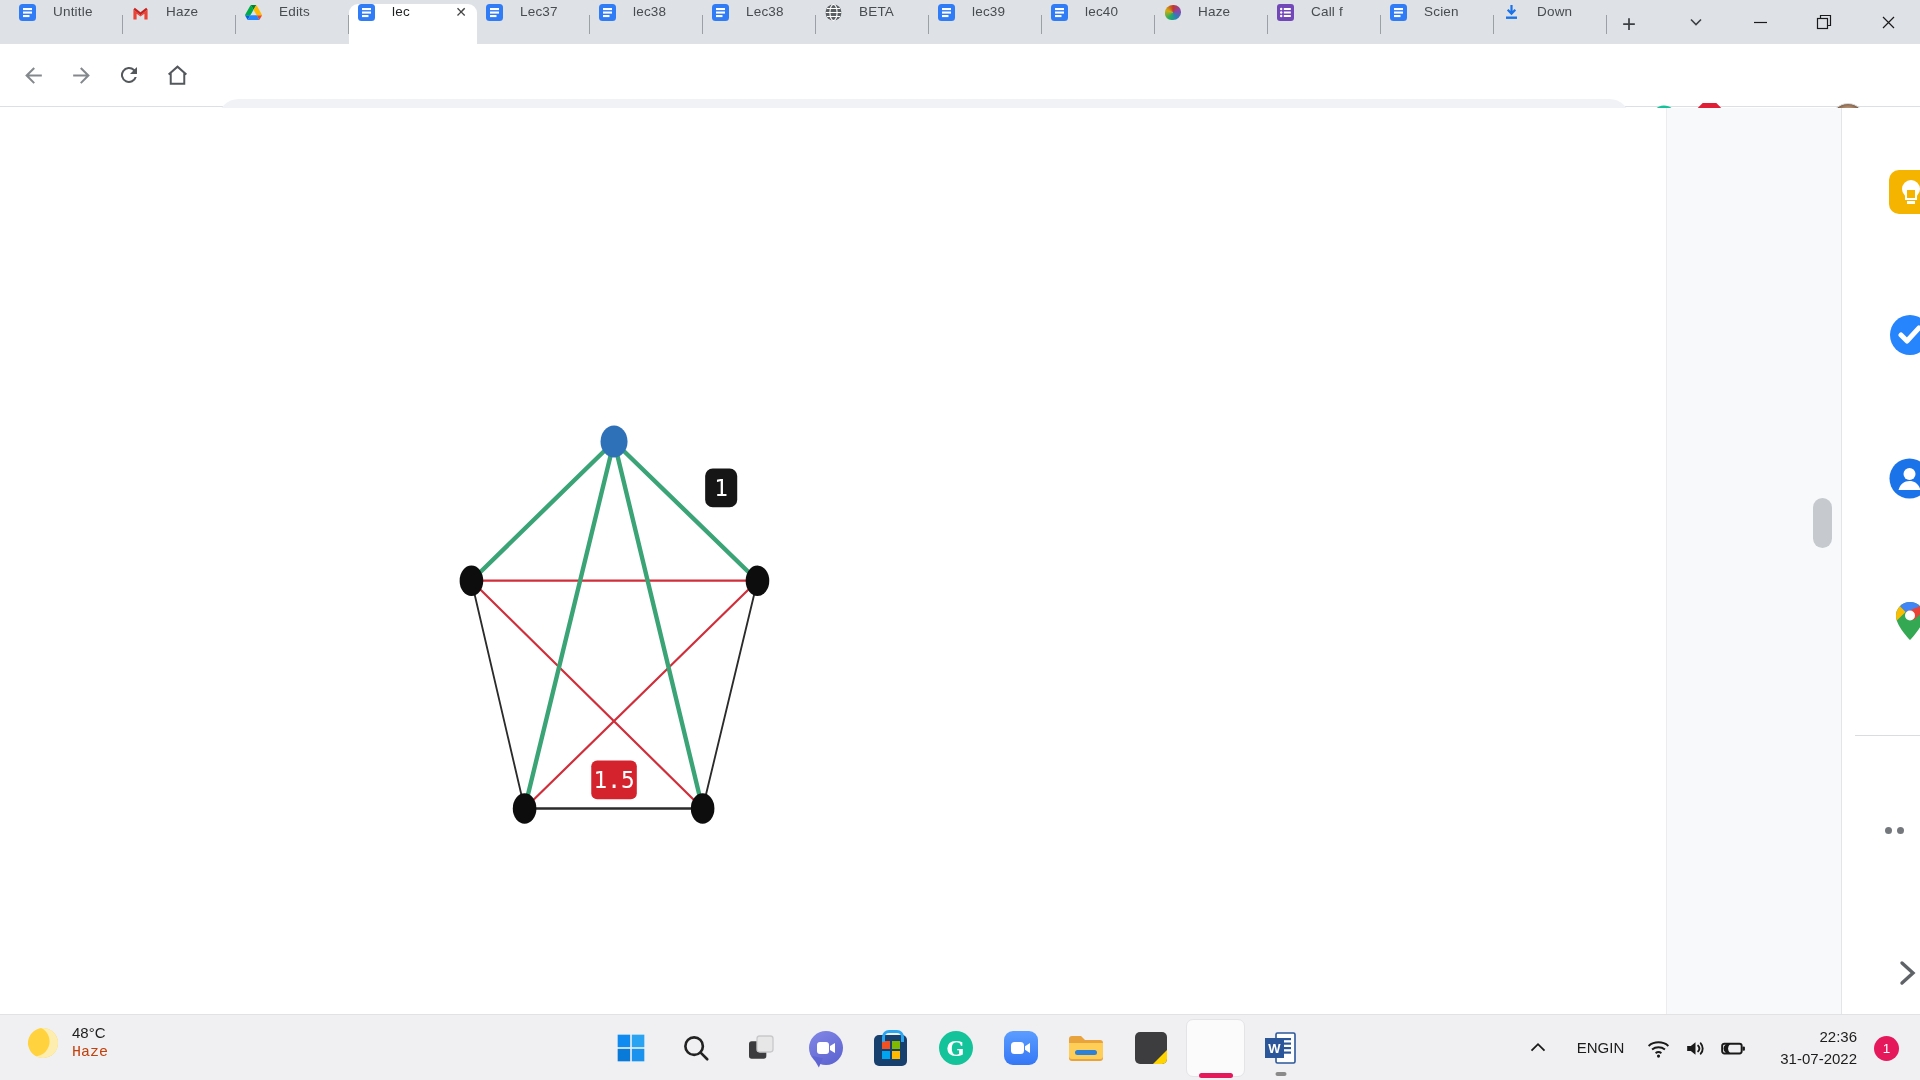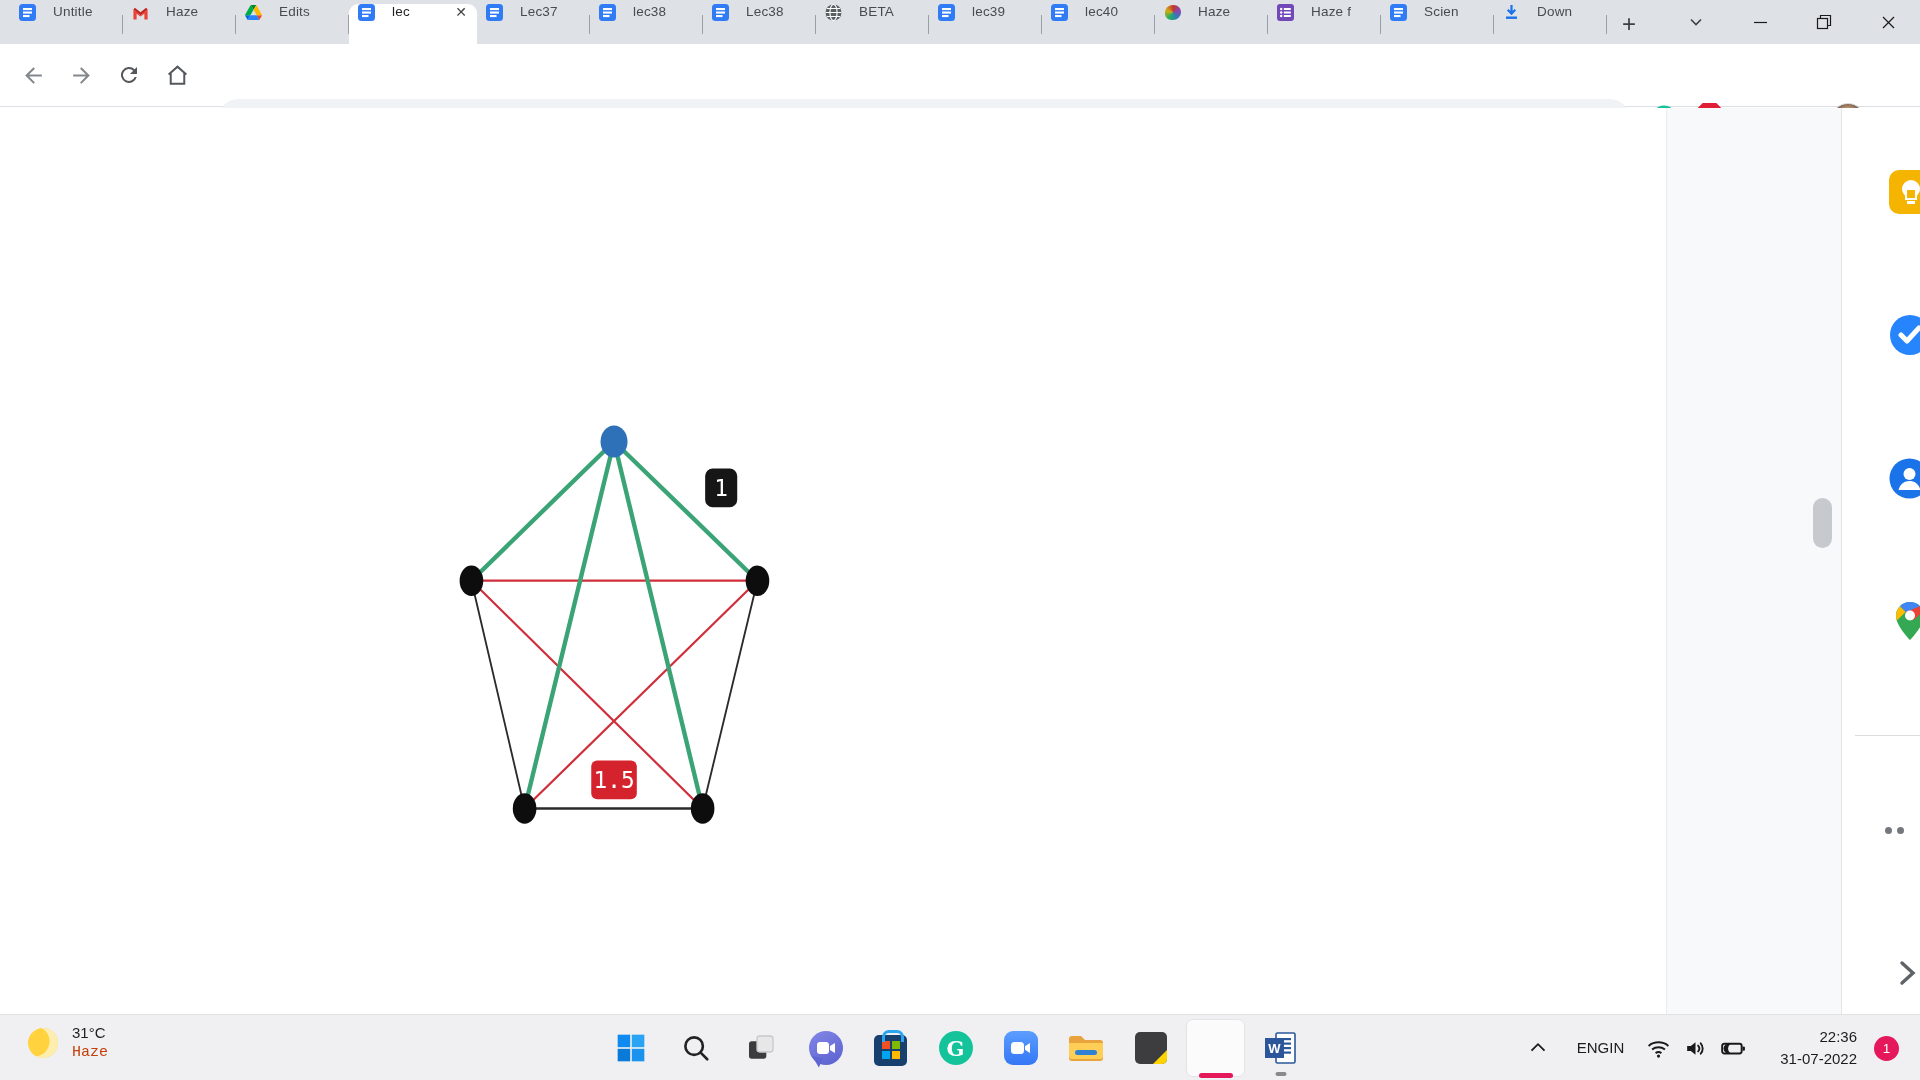--- a/index.html
+++ b/index.html
@@ -239,7 +239,7 @@
               <rect x="6.8" y="11" width="7" height="2" fill="#fff"></rect>
             </svg>
           </span>
-          <span class="lbl">Haze f</span>
+          <span class="lbl">Call f</span>
         </div>
         <div class="tab">
           <span class="fav">

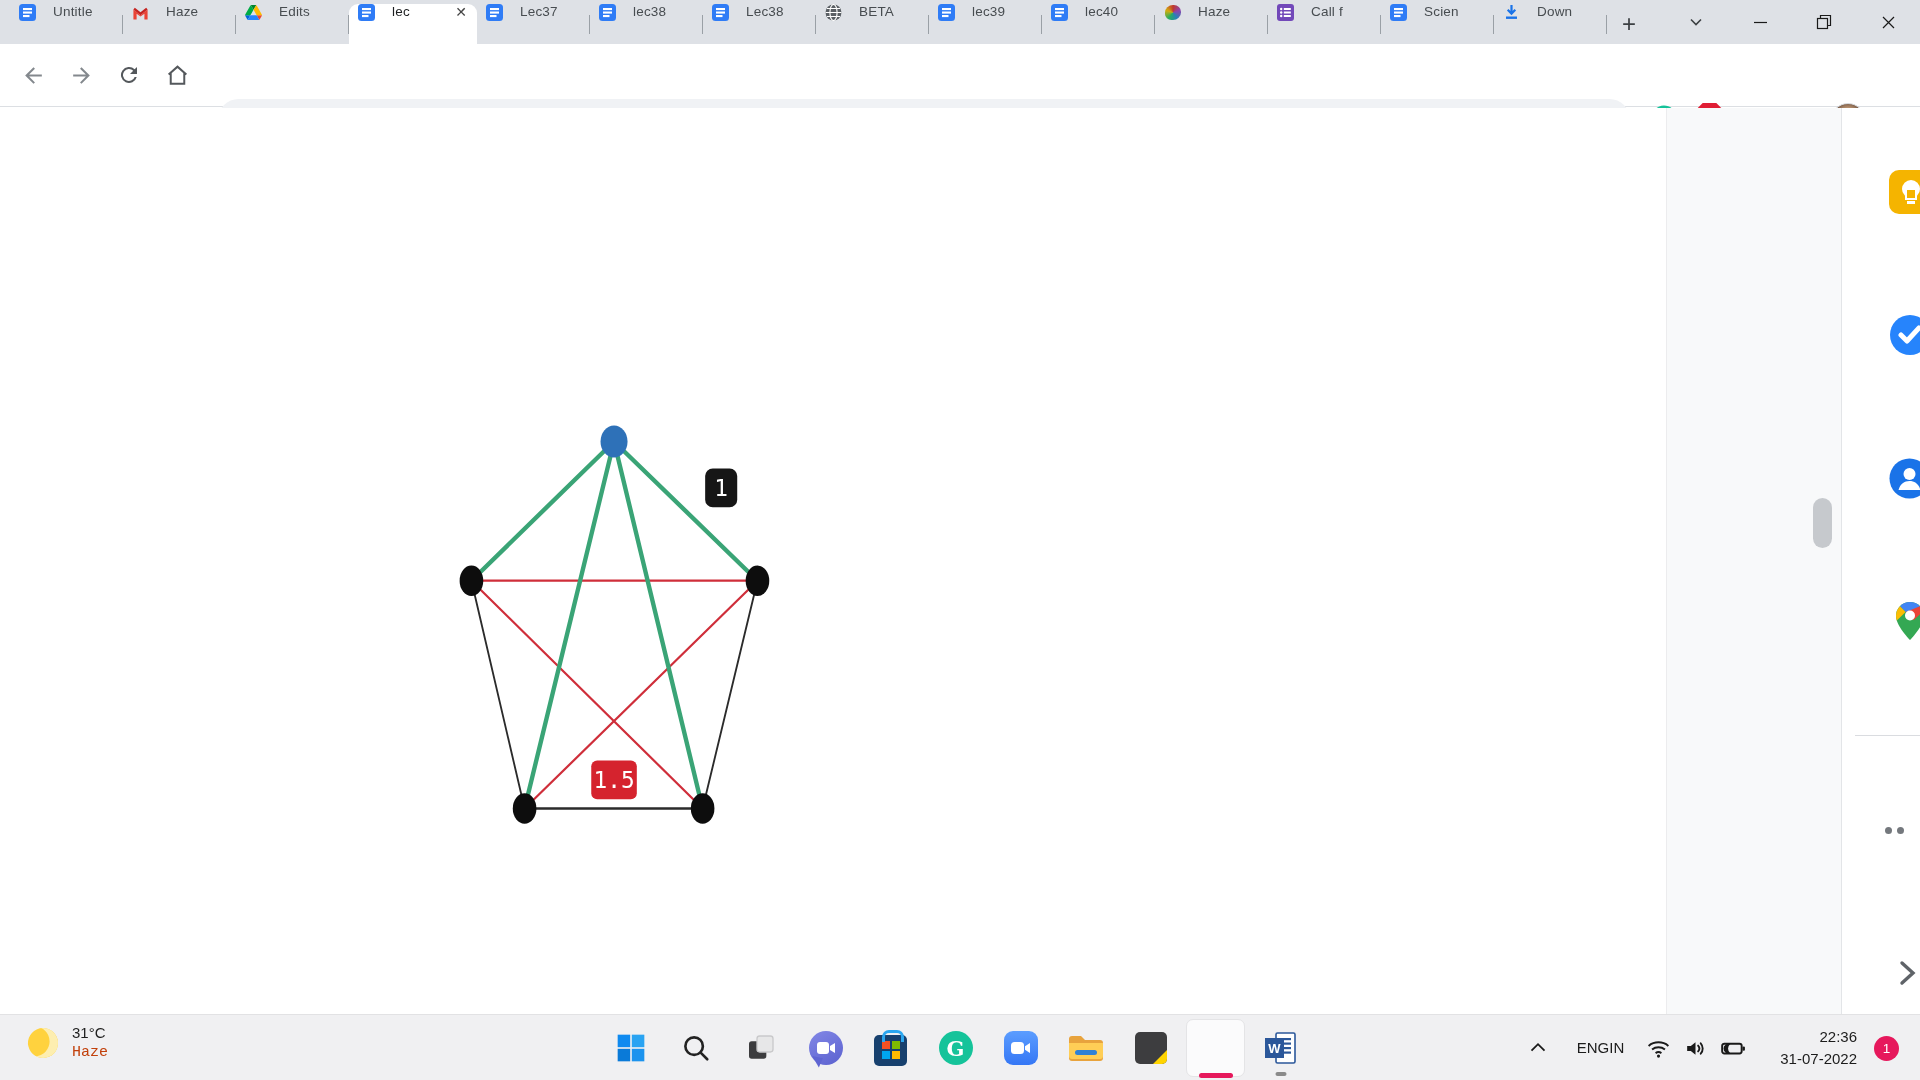--- a/index.html
+++ b/index.html
@@ -446,7 +446,7 @@
     <div class="weather">
       <span class="moon"></span>
       <span class="wtxt">
-        <span class="wtemp">31°C</span>
+        <span class="wtemp">48°C</span>
         <span class="wcond">Haze</span>
       </span>
     </div>

